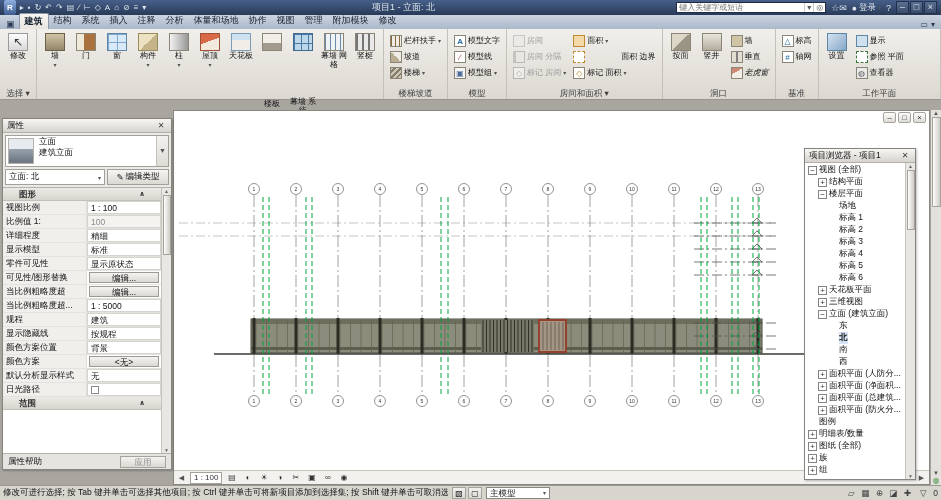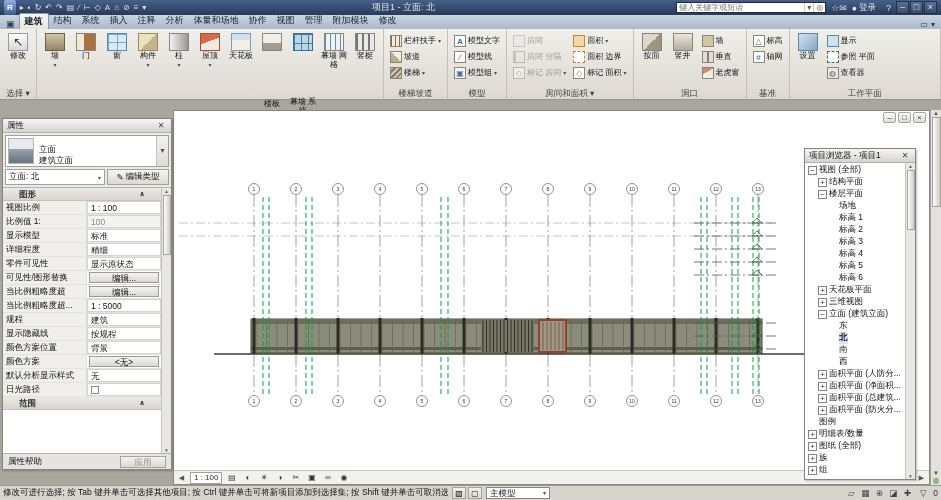--- a/index.html
+++ b/index.html
@@ -339,7 +339,7 @@
             </div>
             <div class="rsmall">
               <span class="ic ic-area-boundary"></span>
-              <span style="white-space: nowrap;">面积 边界</span>
+              <span style="white-space: nowrap; margin-left: 34px;">面积 边界</span>
             </div>
             <div class="rsmall">
               <span class="ic ic-tag-area">◇</span>

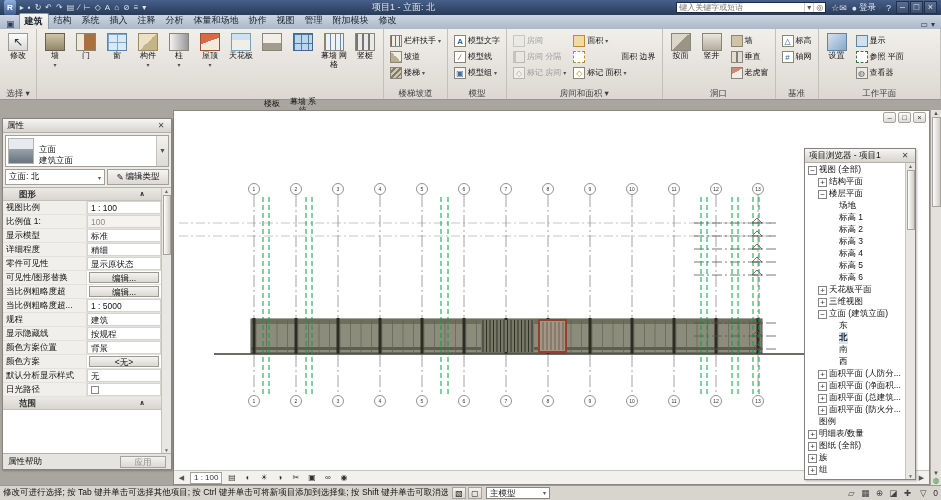--- a/index.html
+++ b/index.html
@@ -371,7 +371,7 @@
             </div>
             <div class="rsmall">
               <span class="ic ic-dormer"></span>
-              <span style="white-space: nowrap;">老虎窗</span>
+              <span style="white-space: nowrap; font-style: italic;">老虎窗</span>
             </div>
           </div>
         </div>

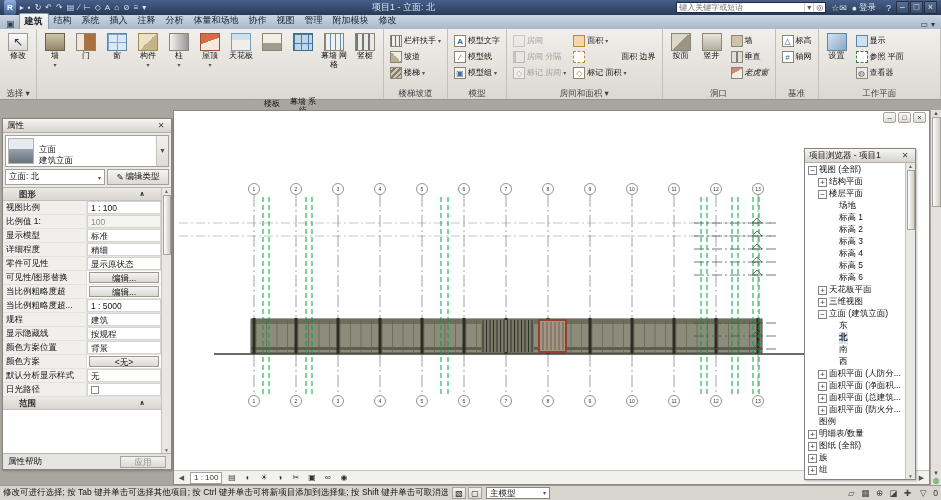--- a/index.html
+++ b/index.html
@@ -85,7 +85,7 @@
 .props{position:absolute;left:2px;top:118px;width:170px;height:352px;background:#eceae6;border:1px solid #87847f;display:flex;flex-direction:column;box-shadow:1px 1px 2px rgba(0,0,0,.25)}
 .pal-header{height:14px;background:linear-gradient(#f6f5f3,#d7d4ce);border-bottom:1px solid #b3b0aa;display:flex;align-items:center;padding:0 4px;font-size:8.5px}
 .pal-header .x{margin-left:auto;width:12px;text-align:center;color:#444;font-size:8px;cursor:default}
-.typesel{margin:2px;background:#fff;border:1px solid #a39f99;height:32px;display:flex;align-items:flex-end}
+.typesel{margin:2px;background:#fff;border:1px solid #a39f99;height:32px;display:flex;align-items:flex-start}
 .ts-img{width:26px;height:26px;margin:2px;border:1px solid #b5b2ac;background:linear-gradient(#e7ebf0 40%,#9aa4ae 40%,#707a84 90%);flex:none}
 .ts-text{flex:1;font-size:8.5px;line-height:11px;padding-left:3px}
 .ts-caret{width:12px;align-self:stretch;border-left:1px solid #c5c2bc;text-align:center;line-height:30px;font-size:7px;color:#555;background:linear-gradient(#f2f1ef,#dedbd5)}

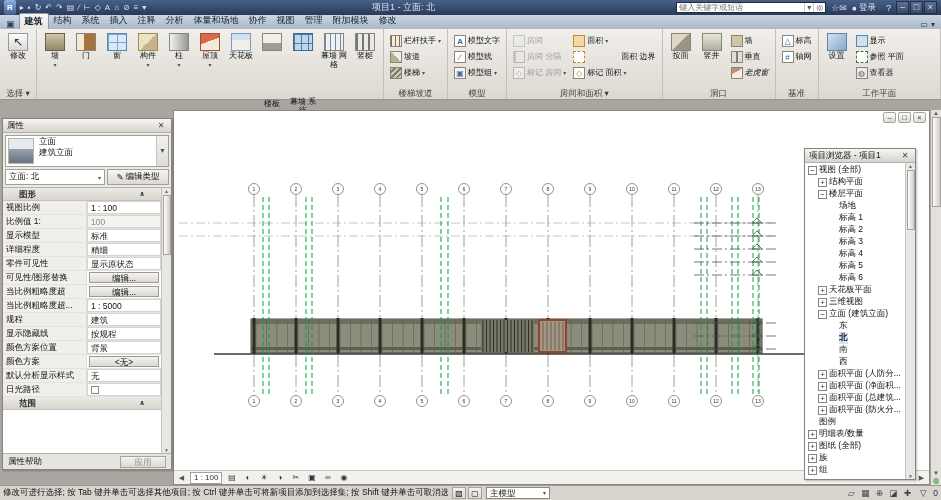--- a/index.html
+++ b/index.html
@@ -670,12 +670,12 @@
             <div class="prop-value vdis">100</div>
           </div>
           <div class="prop-row">
+            <div class="prop-label">详细程度</div>
+            <div class="prop-value">精细</div>
+          </div>
+          <div class="prop-row">
             <div class="prop-label">显示模型</div>
             <div class="prop-value">标准</div>
-          </div>
-          <div class="prop-row">
-            <div class="prop-label">详细程度</div>
-            <div class="prop-value">精细</div>
           </div>
           <div class="prop-row">
             <div class="prop-label">零件可见性</div>

